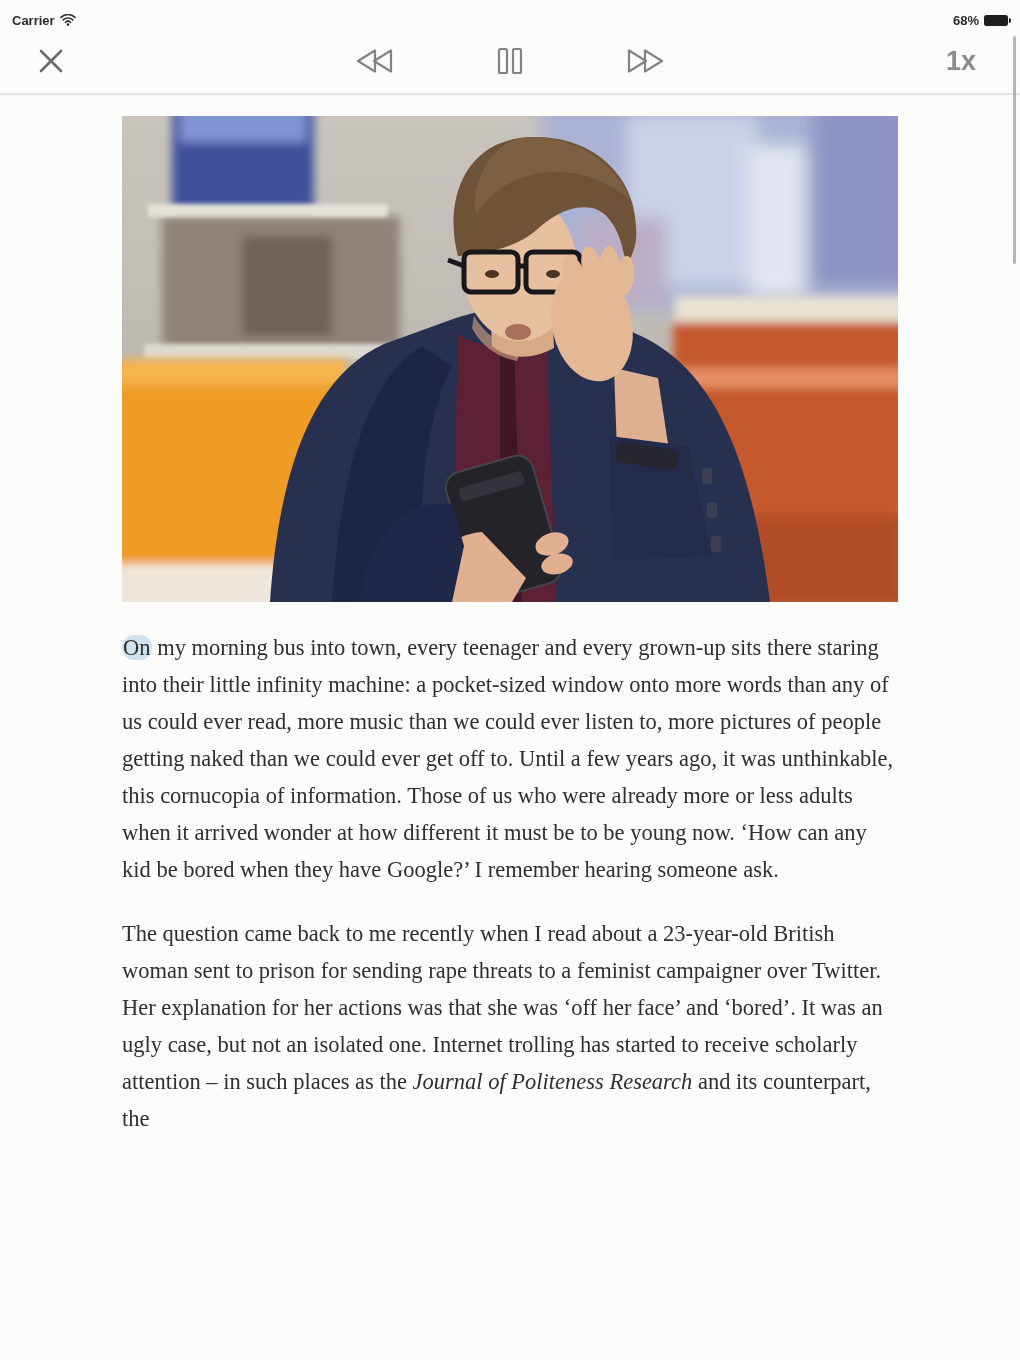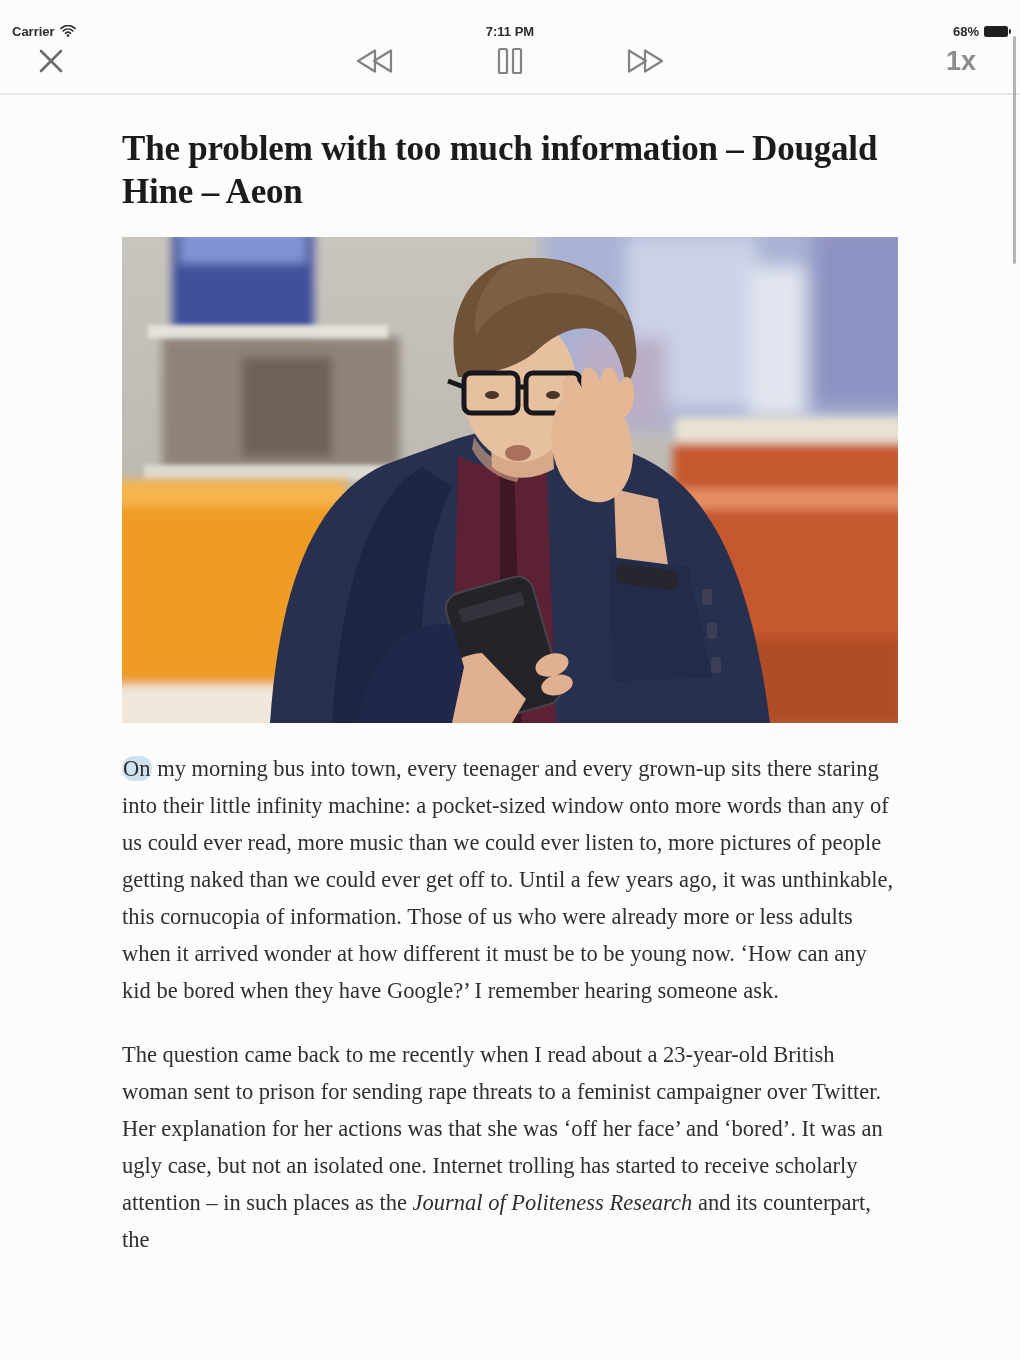--- a/index.html
+++ b/index.html
@@ -11,7 +11,7 @@
   }
   
   .status-bar {
-    position:absolute; top:17px; left:0; right:0; height:28px;
+    position:absolute; top:6px; left:0; right:0; height:28px;
     display:flex; align-items:center; justify-content:space-between;
     padding:0 12px; font-size:13px; font-weight:700; color:#2c2c2c;
   }

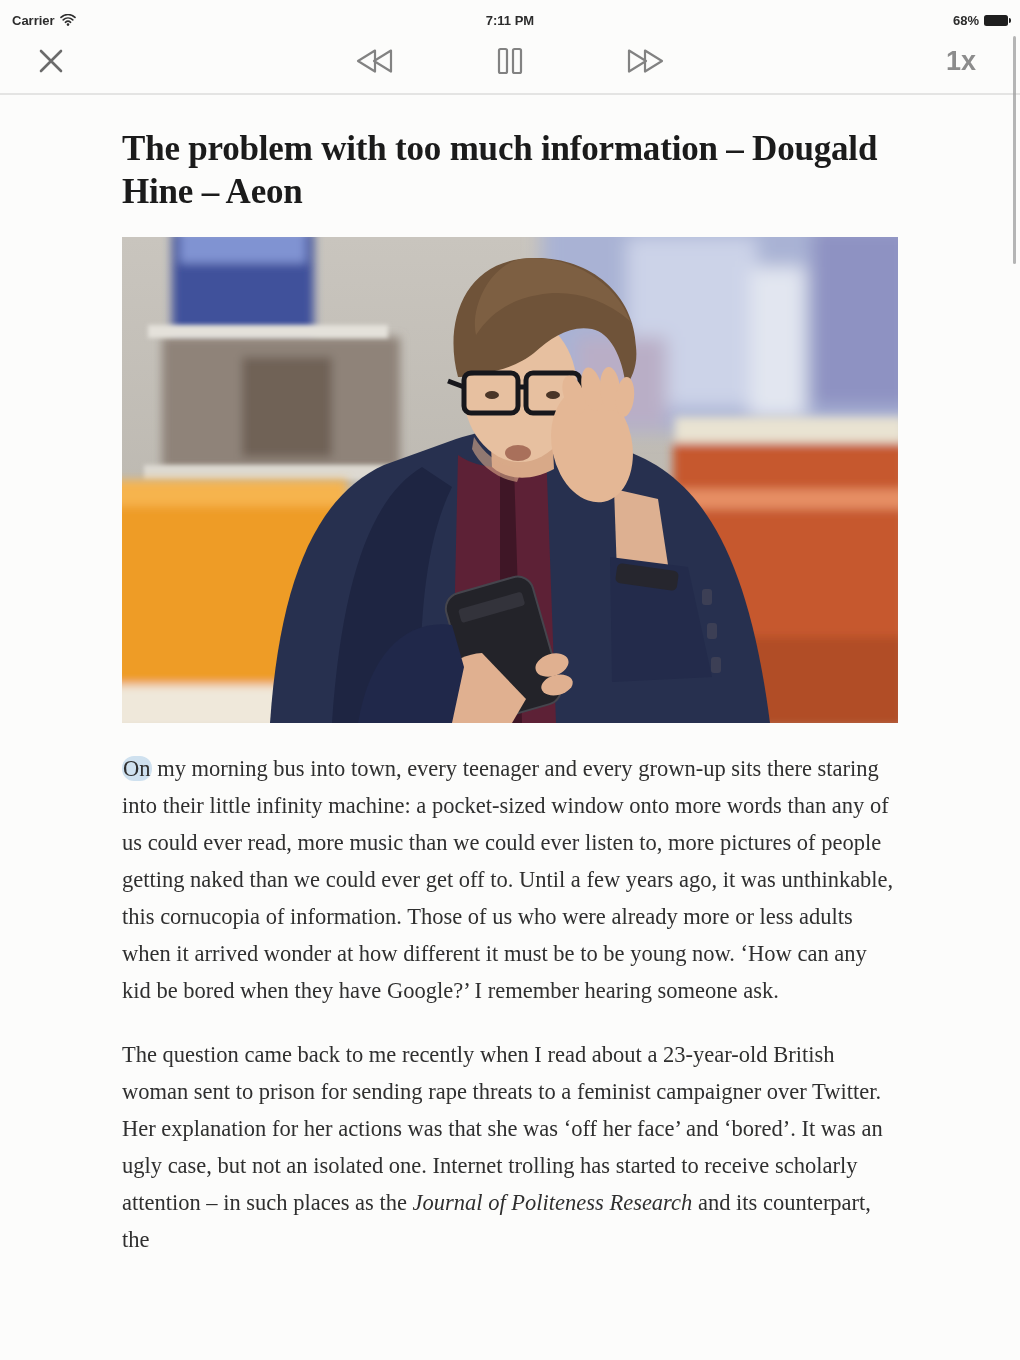--- a/index.html
+++ b/index.html
@@ -62,9 +62,6 @@
         <path d="M5.4,8.3 C7,6.8 9,6.8 10.6,8.3" fill="none" stroke="#2c2c2c" stroke-width="1.6" stroke-linecap="round"></path>
         <circle cx="8" cy="10.6" r="1.3" fill="#2c2c2c"></circle>
       </svg>
-    </div>
-    <div class="sb-center">
-      <span>7:11 PM</span>
     </div>
     <div class="sb-right">
       <span>68%</span>

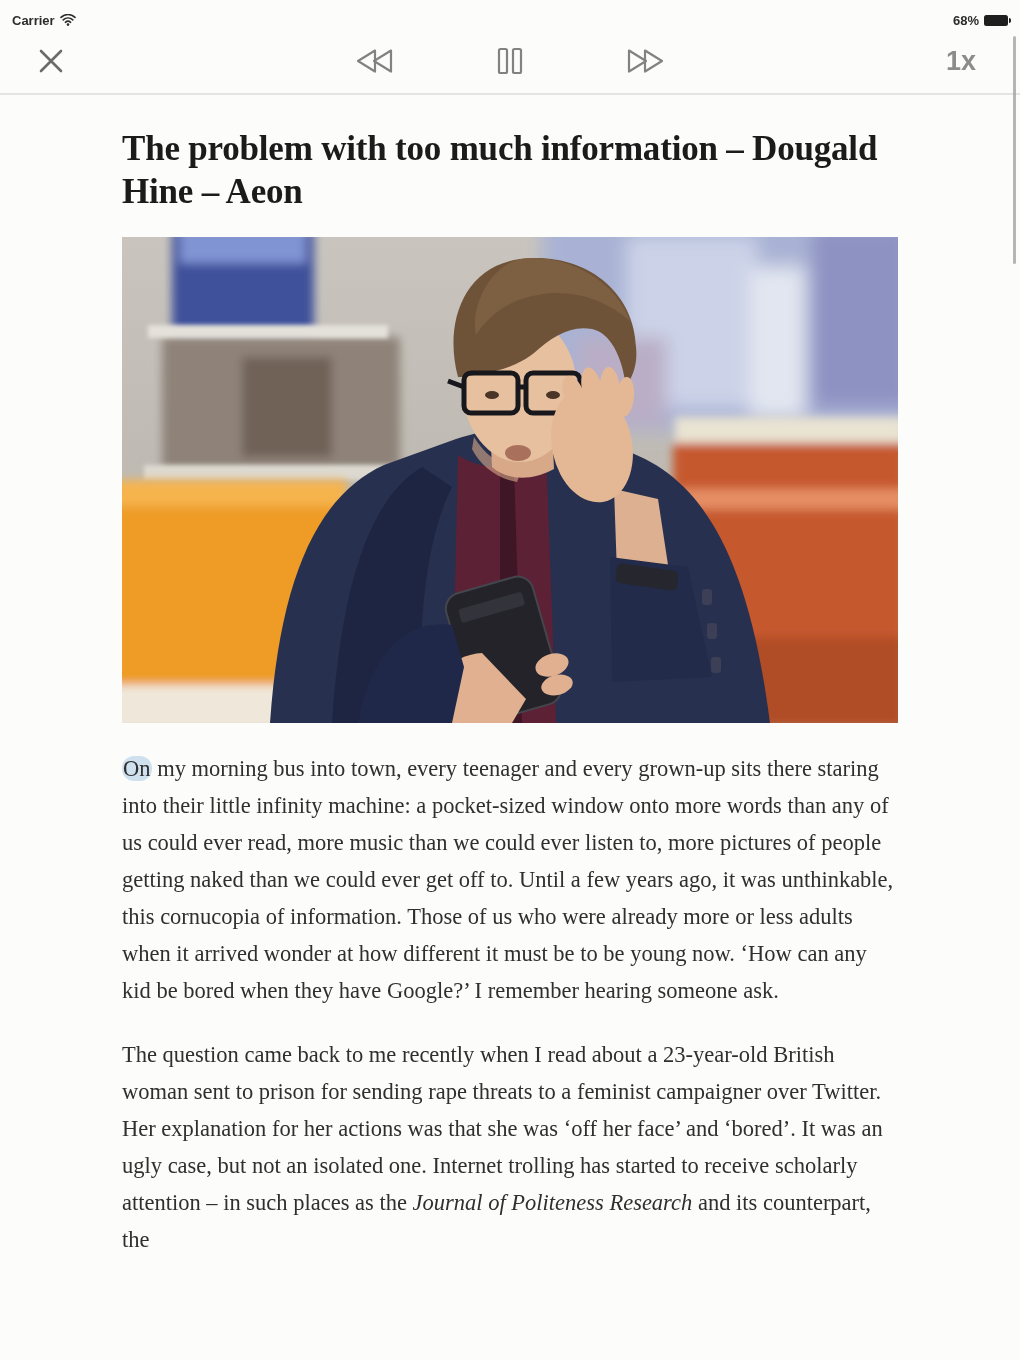--- a/index.html
+++ b/index.html
@@ -100,7 +100,6 @@
   <div class="toolbar-divider"></div>
 
   <main class="article">
-    <h1>The problem with too much information – Dougald Hine – Aeon</h1>
 
     <figure class="hero">
       <svg viewBox="0 0 776 486" preserveAspectRatio="none">

